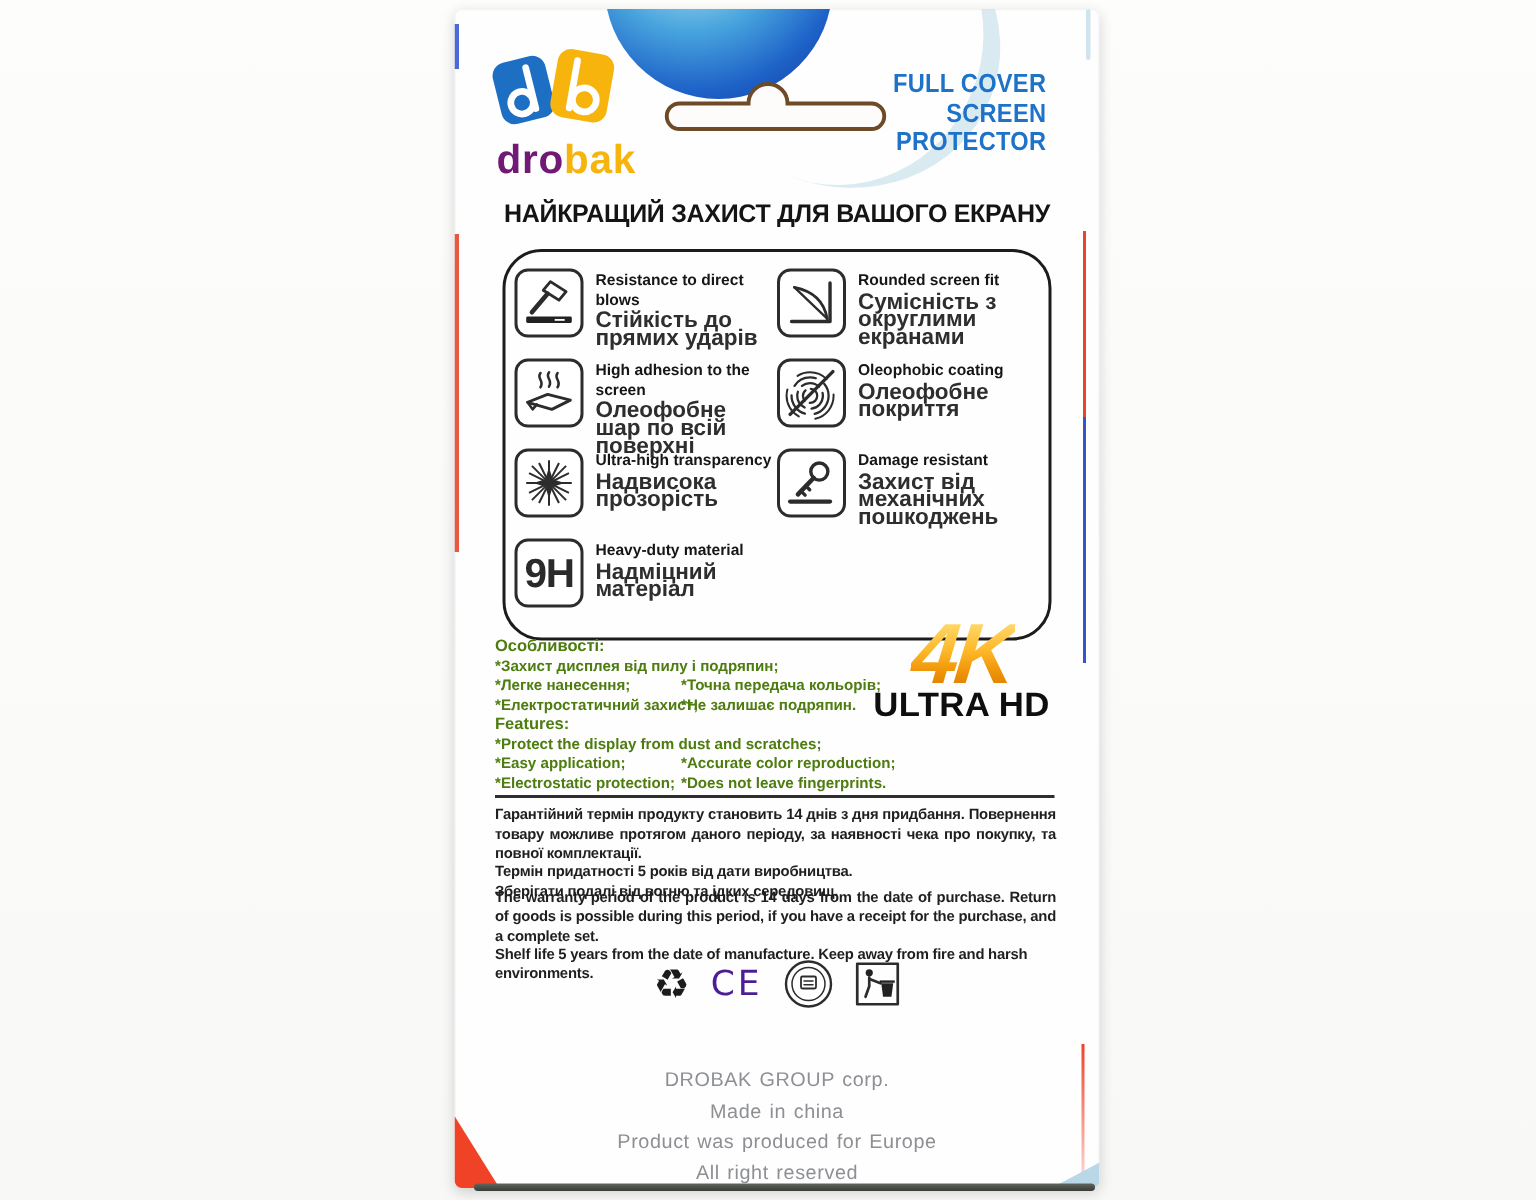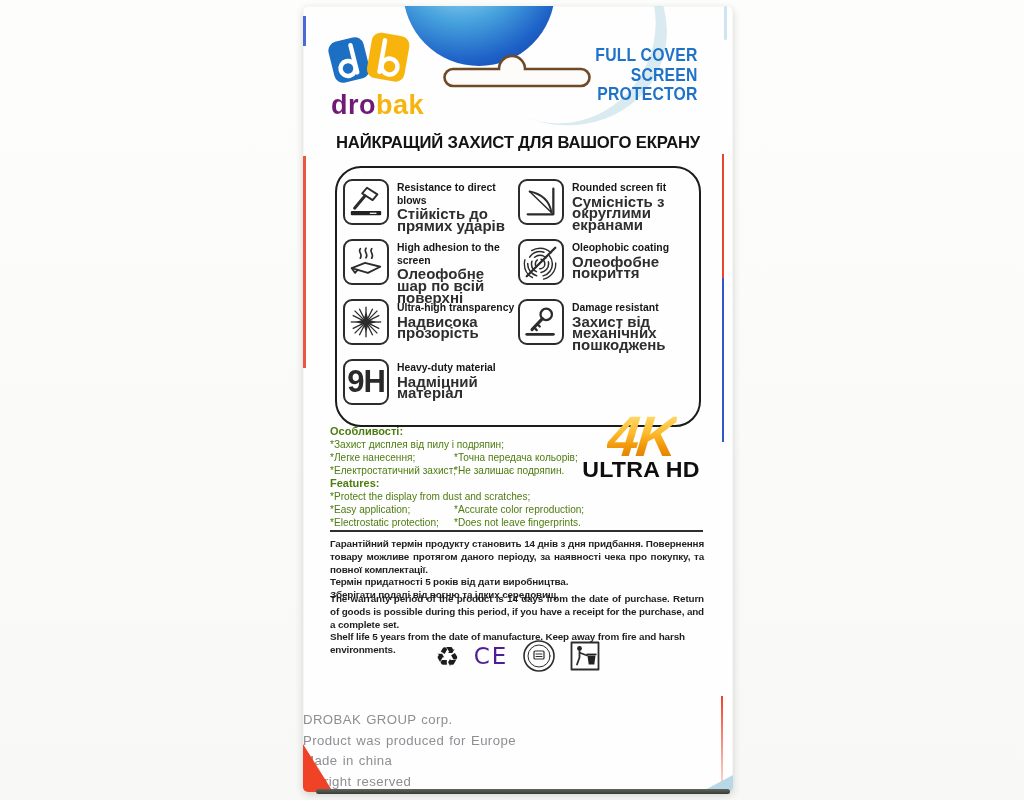--- a/index.html
+++ b/index.html
@@ -36,7 +36,7 @@
   .ftext{margin-left:8px;padding-top:3px;}
   .ftitle{font-size:10.4px;font-weight:700;color:#161616;line-height:12.5px;}
   .fsub{font-size:15px;font-weight:600;color:#2e2e2e;line-height:11.8px;margin-top:1px;max-width:122px;}
-  .nineh{font-size:31px;font-weight:600;color:#2a2a2a;letter-spacing:-1px;font-family:"Liberation Sans",sans-serif;}
+  .nineh{font-size:27px;font-weight:600;color:#2a2a2a;letter-spacing:-1px;font-family:"Liberation Sans",sans-serif;}
 
   
   .list-block{position:absolute;left:27px;width:260px;color:#4d7c0f;}

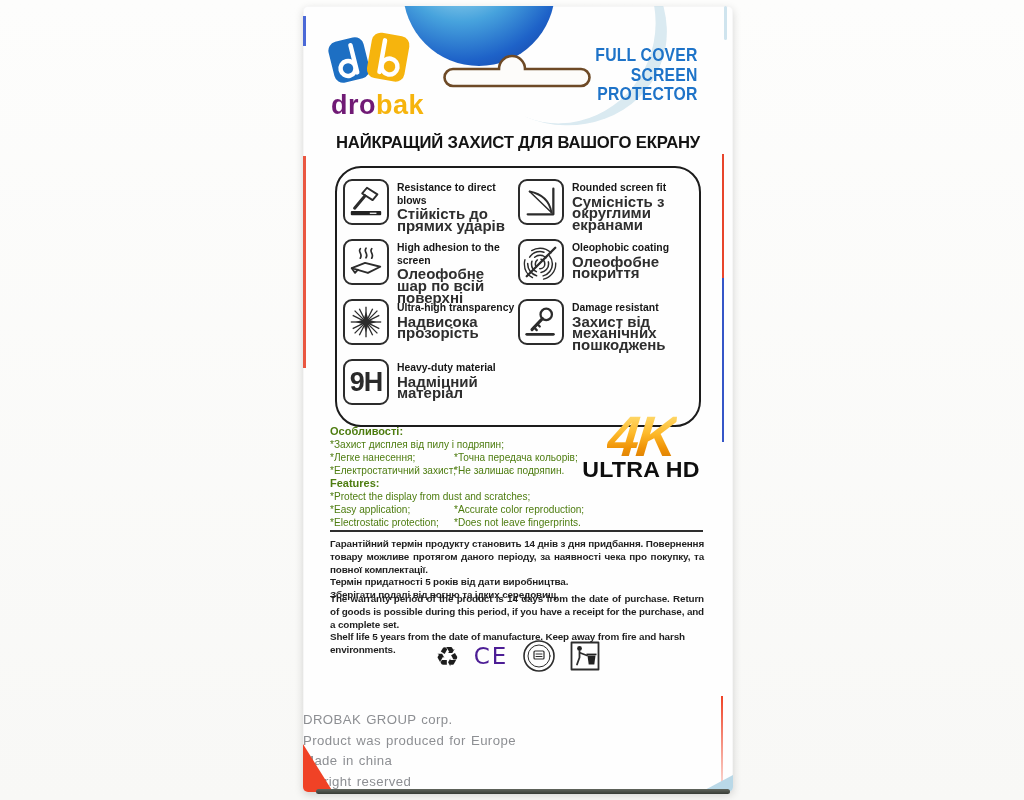--- a/index.html
+++ b/index.html
@@ -41,7 +41,7 @@
   
   .list-block{position:absolute;left:27px;width:260px;color:#4d7c0f;}
   .list-heading{font-size:11px;font-weight:700;margin-bottom:1px;}
-  .list-line{font-size:10.1px;font-weight:400;line-height:13.2px;}
+  .list-line{font-size:10.1px;font-weight:700;line-height:13.2px;}
   .list-cols{display:grid;grid-template-columns:124px 1fr;}
   .list-cols span{font-size:10.1px;font-weight:400;line-height:13.2px;white-space:nowrap;}
   .uk-list{top:419px;}

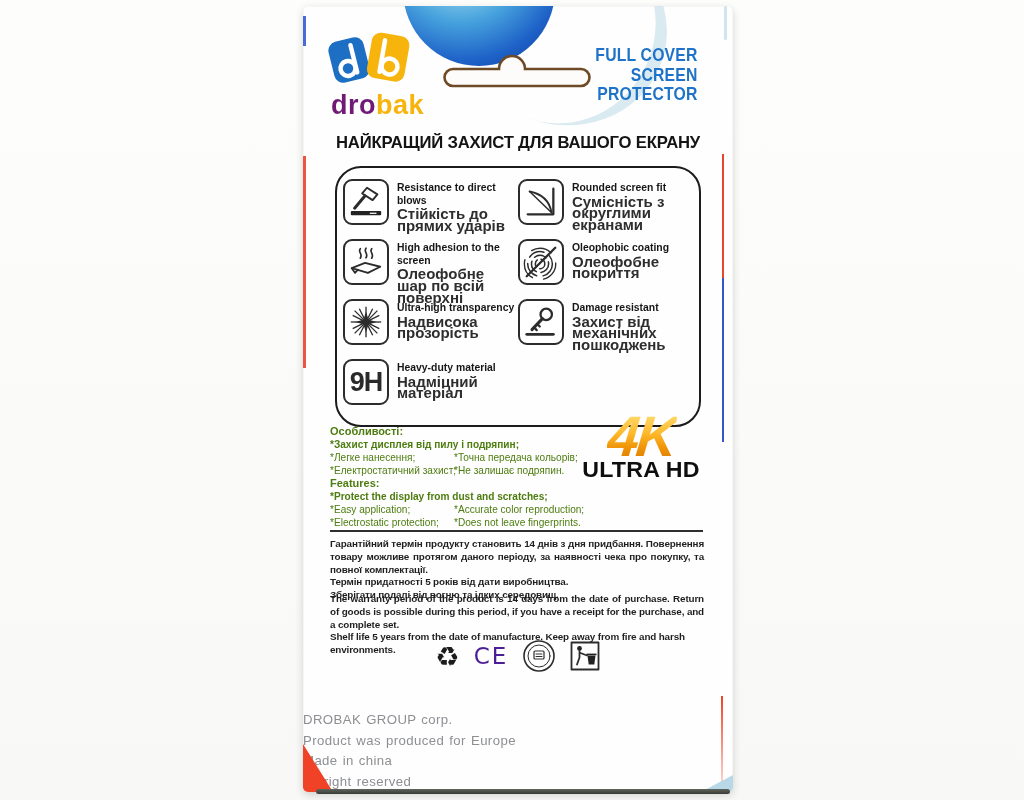--- a/index.html
+++ b/index.html
@@ -43,7 +43,7 @@
   .list-heading{font-size:11px;font-weight:700;margin-bottom:1px;}
   .list-line{font-size:10.1px;font-weight:700;line-height:13.2px;}
   .list-cols{display:grid;grid-template-columns:124px 1fr;}
-  .list-cols span{font-size:10.1px;font-weight:400;line-height:13.2px;white-space:nowrap;}
+  .list-cols span{font-size:10.1px;font-weight:700;line-height:13.2px;white-space:nowrap;}
   .uk-list{top:419px;}
   .en-list{top:471px;}
 

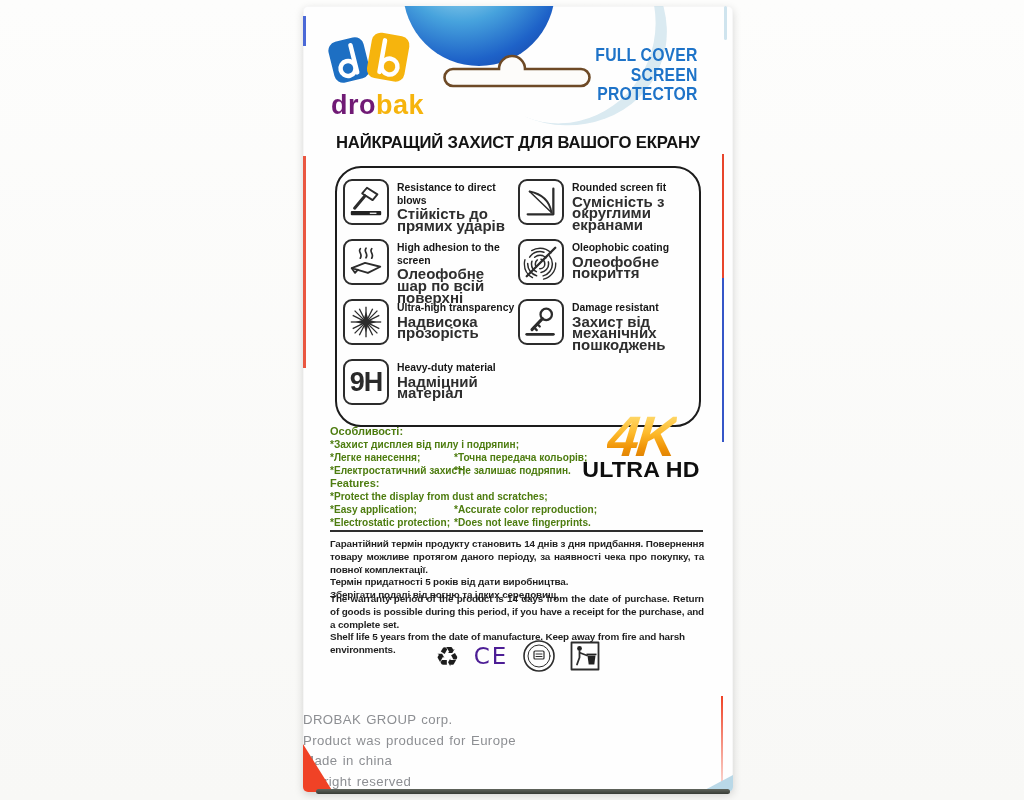--- a/index.html
+++ b/index.html
@@ -67,7 +67,7 @@
   .recycle{font-family:"DejaVu Sans",sans-serif;font-size:27px;color:#1c1c1c;line-height:1;}
   .ce{font-size:23px;font-weight:500;color:#4c1d95;letter-spacing:2px;font-family:"DejaVu Sans",sans-serif;}
 
-  .footer{position:absolute;left:0;right:0;top:704px;color:#8d8f93;font-size:13.2px;
+  .footer{position:absolute;left:0;right:0;top:704px;text-align:center;color:#8d8f93;font-size:13.2px;
           line-height:20.5px;letter-spacing:.4px;word-spacing:1px;}
 
   

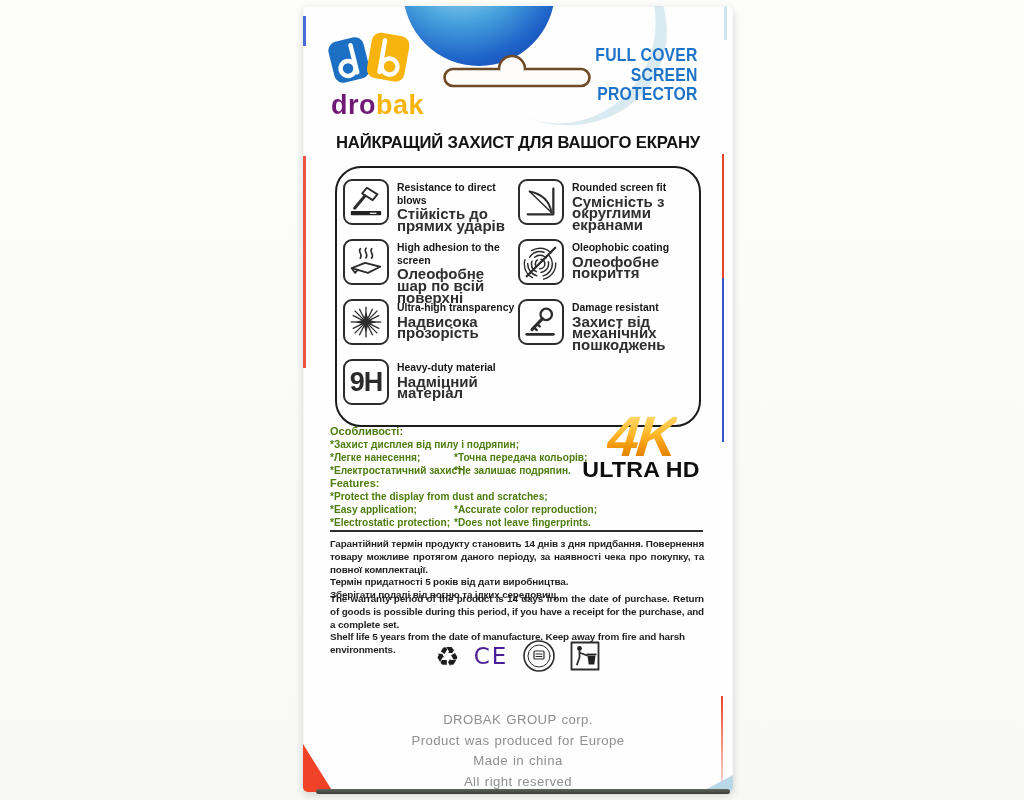--- a/index.html
+++ b/index.html
@@ -294,8 +294,8 @@
 
     <div class="footer">
       <div>DROBAK GROUP corp.</div>
+      <div>Made in china</div>
       <div>Product was produced for Europe</div>
-      <div>Made in china</div>
       <div>All right reserved</div>
     </div>
 

